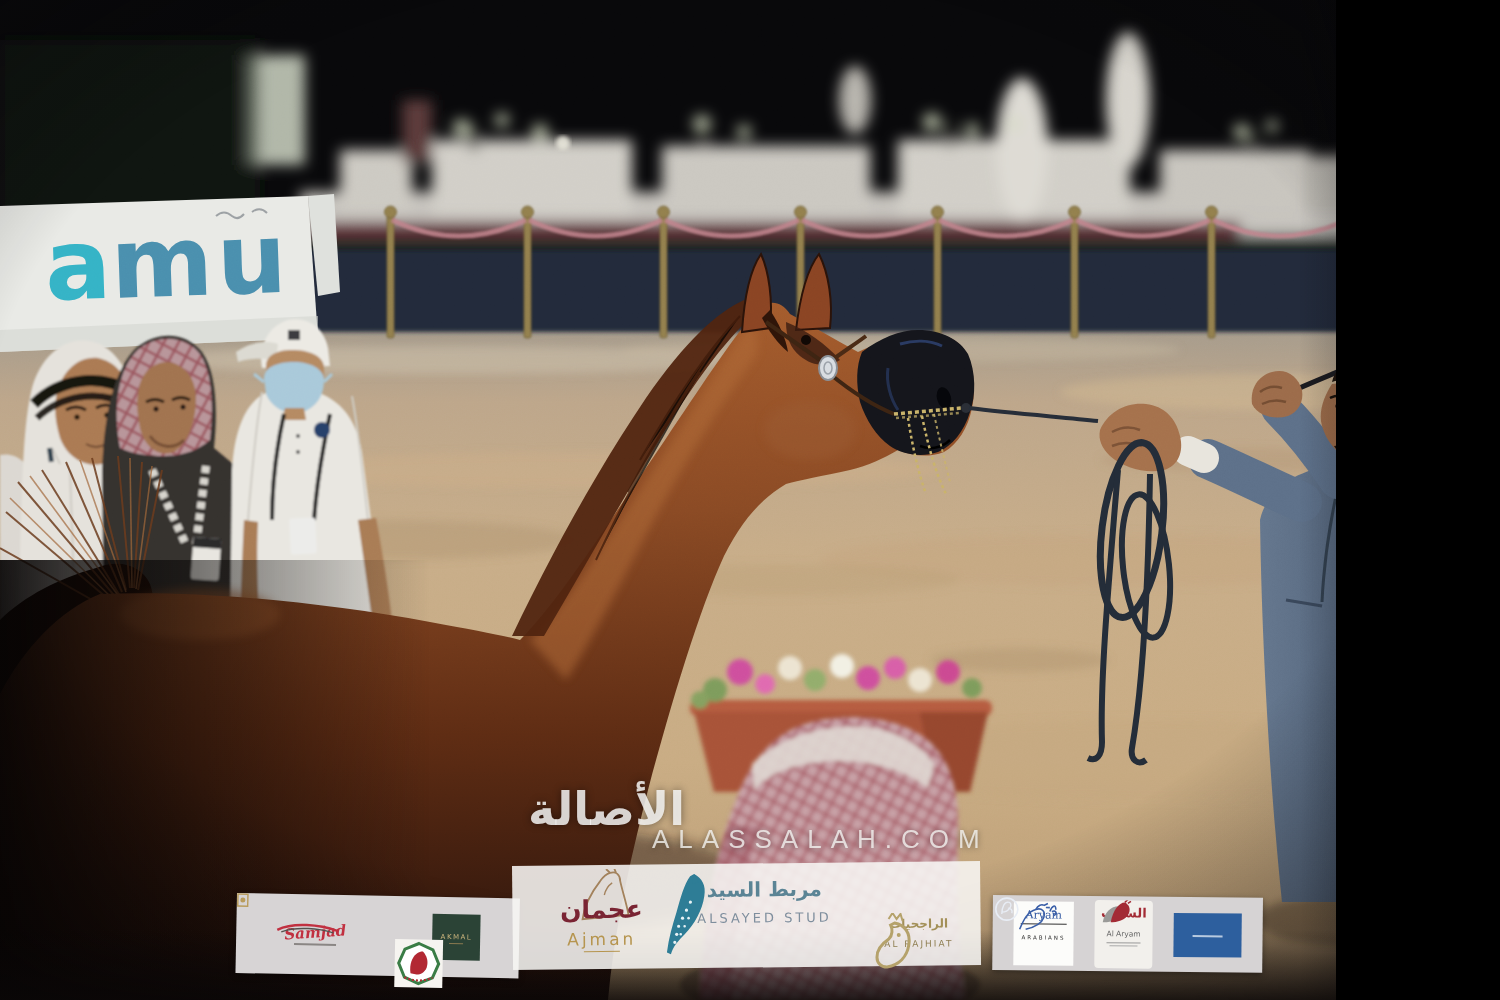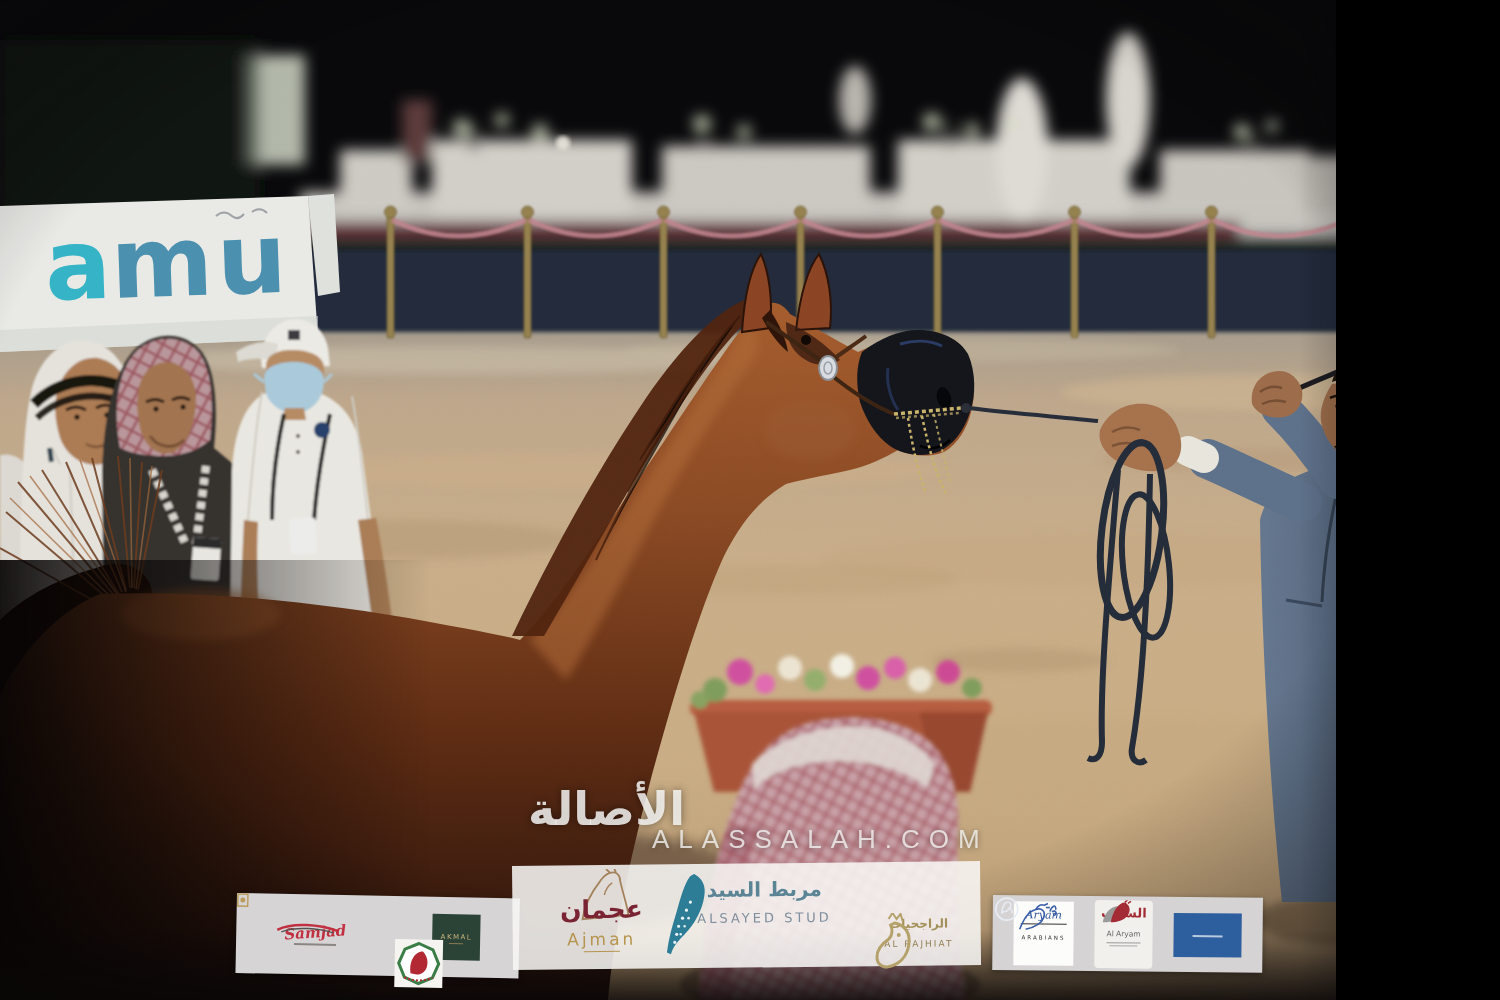--- a/index.html
+++ b/index.html
@@ -36,7 +36,7 @@
   .rajhiat-ar{font-size:12px;font-weight:bold;color:#a39058;}
   .rajhiat-lat{font-size:9px;letter-spacing:2px;color:#8f7f52;}
   .aryam-box{width:60px;height:62px;background:#fcfcfa;padding-top:2px;}
-  .aryam-lat{font-family:"DejaVu Serif",serif;font-style:italic;font-size:11px;color:#2e55a0;}
+  .aryam-lat{font-family:"DejaVu Serif",serif;font-size:11px;color:#2e55a0;}
   .aryam-sub{font-size:5.5px;letter-spacing:2px;color:#222;}
   .shaqab-box{width:58px;height:66px;background:#f2f0ec;border-radius:4px;padding-top:2px;}
   .shaqab-ar{font-size:13px;font-weight:bold;color:#a32b35;line-height:1;}

